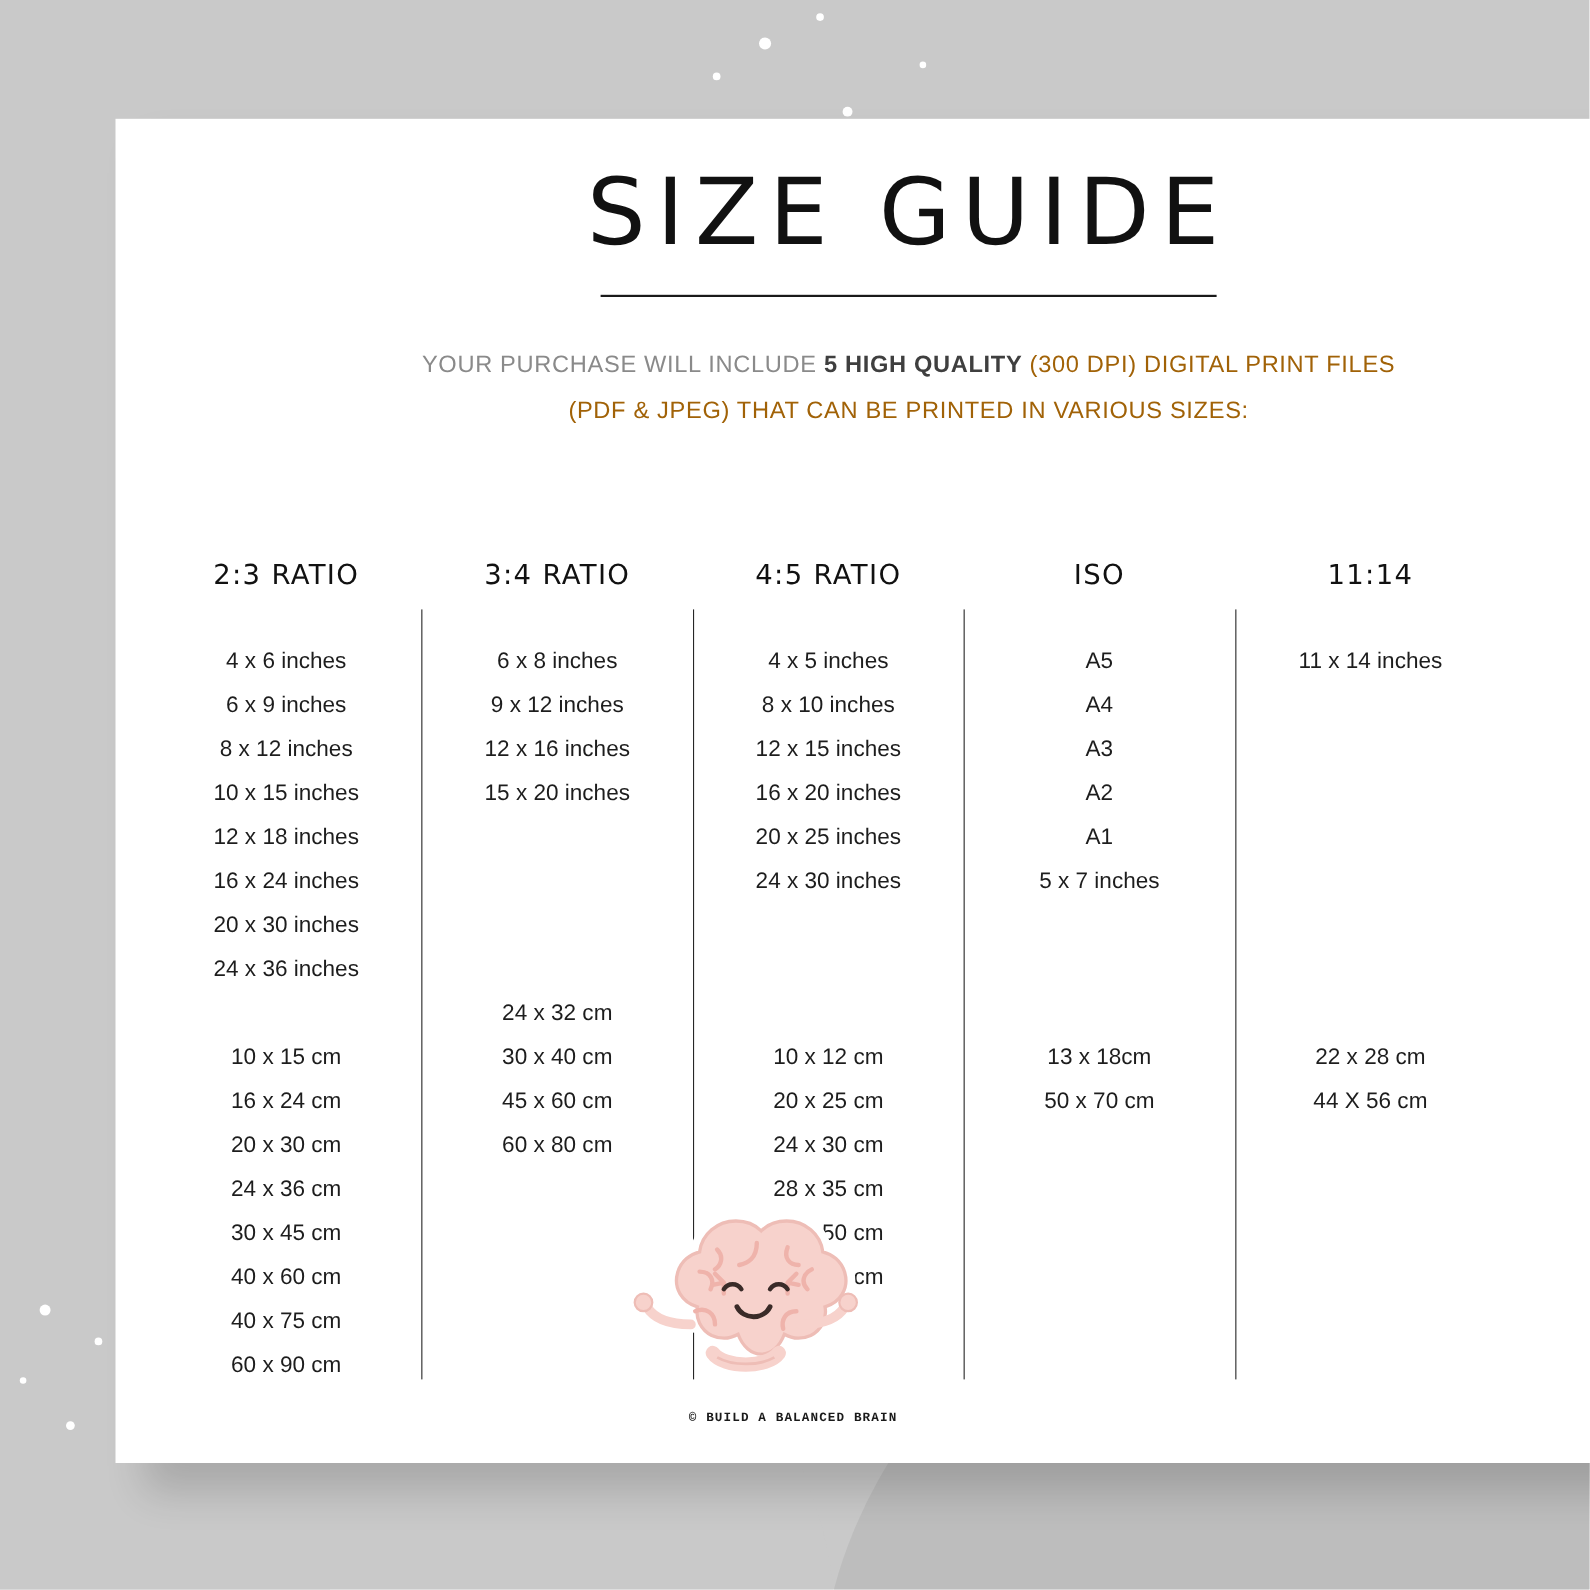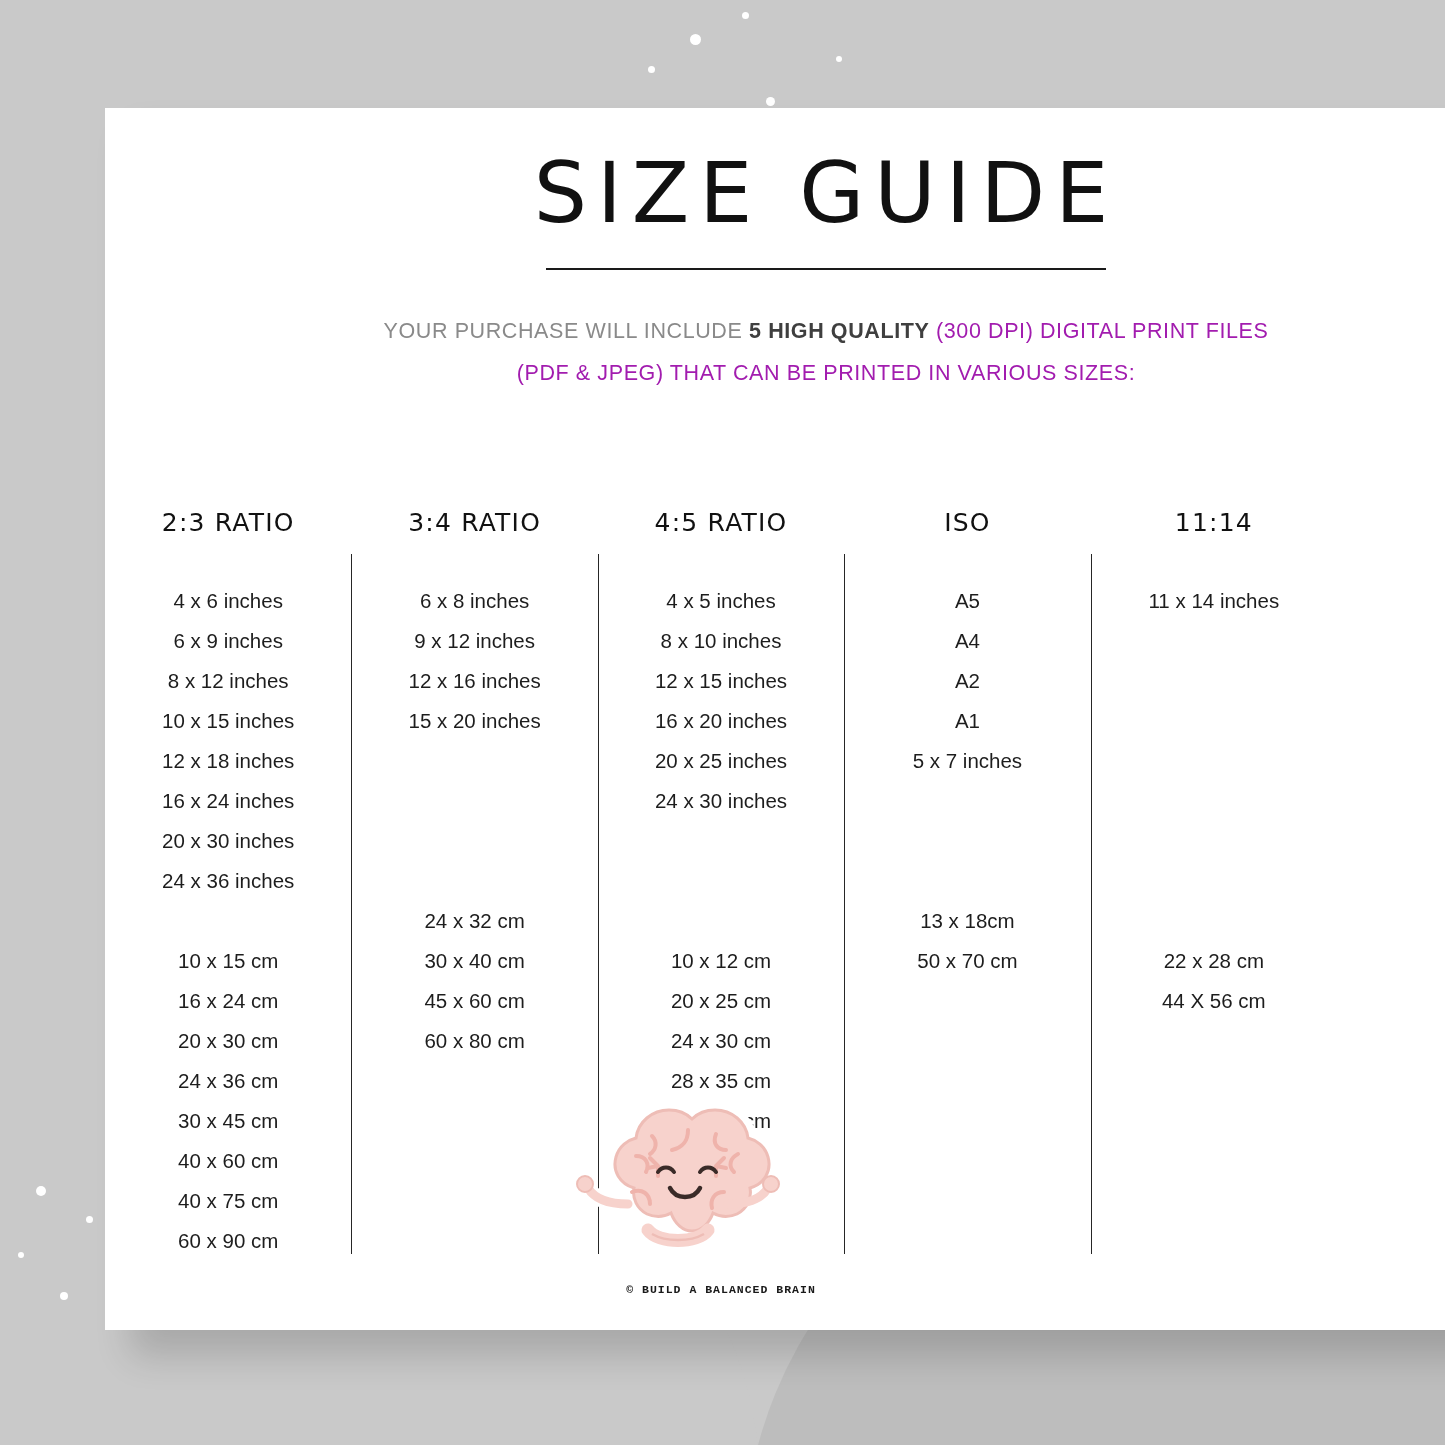--- a/index.html
+++ b/index.html
@@ -128,7 +128,7 @@
     font-weight: bold;
   }
   .subtitle .mid {
-    color: #a21caf;
+    color: #a16207;
     text-align: center;
   }
 

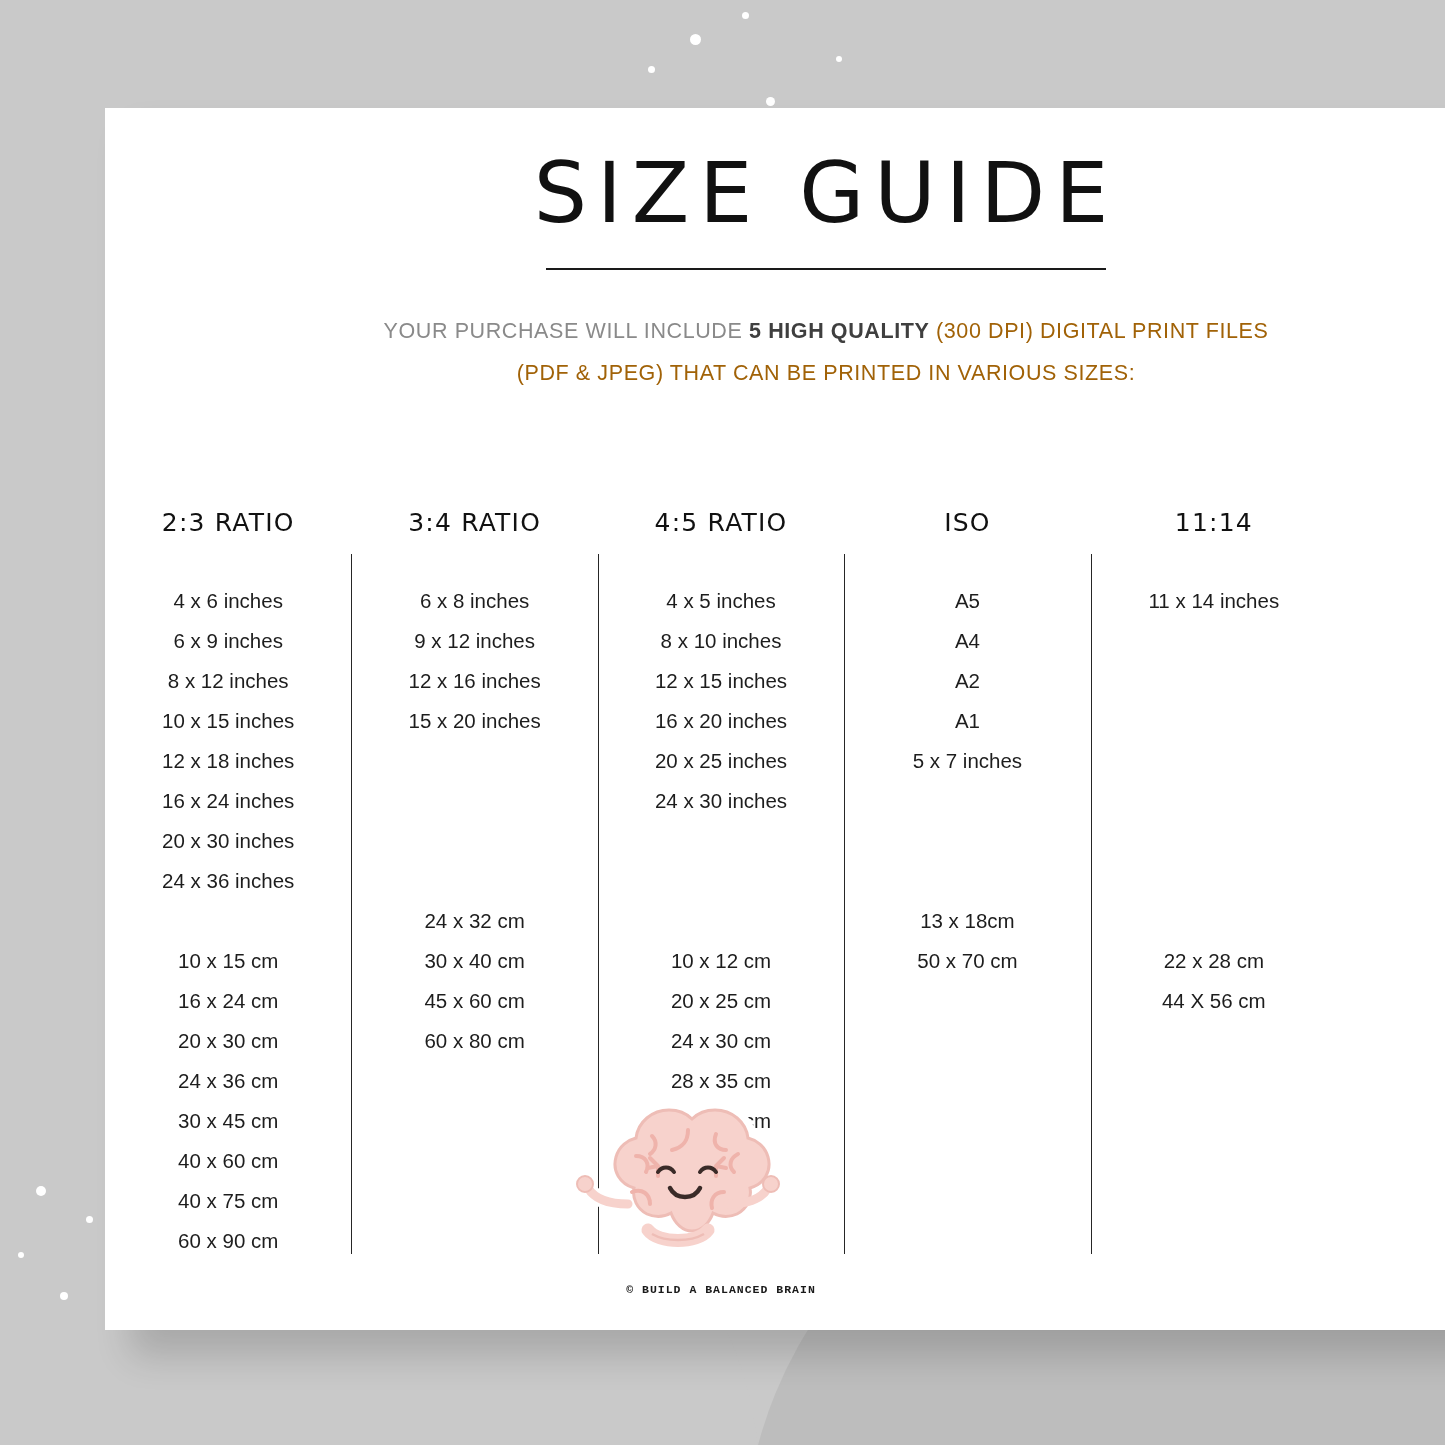--- a/index.html
+++ b/index.html
@@ -139,6 +139,7 @@
     top: 400px;
     width: 1232px;
     display: flex;
+    padding-left: 32px;
   }
   .col {
     position: relative;

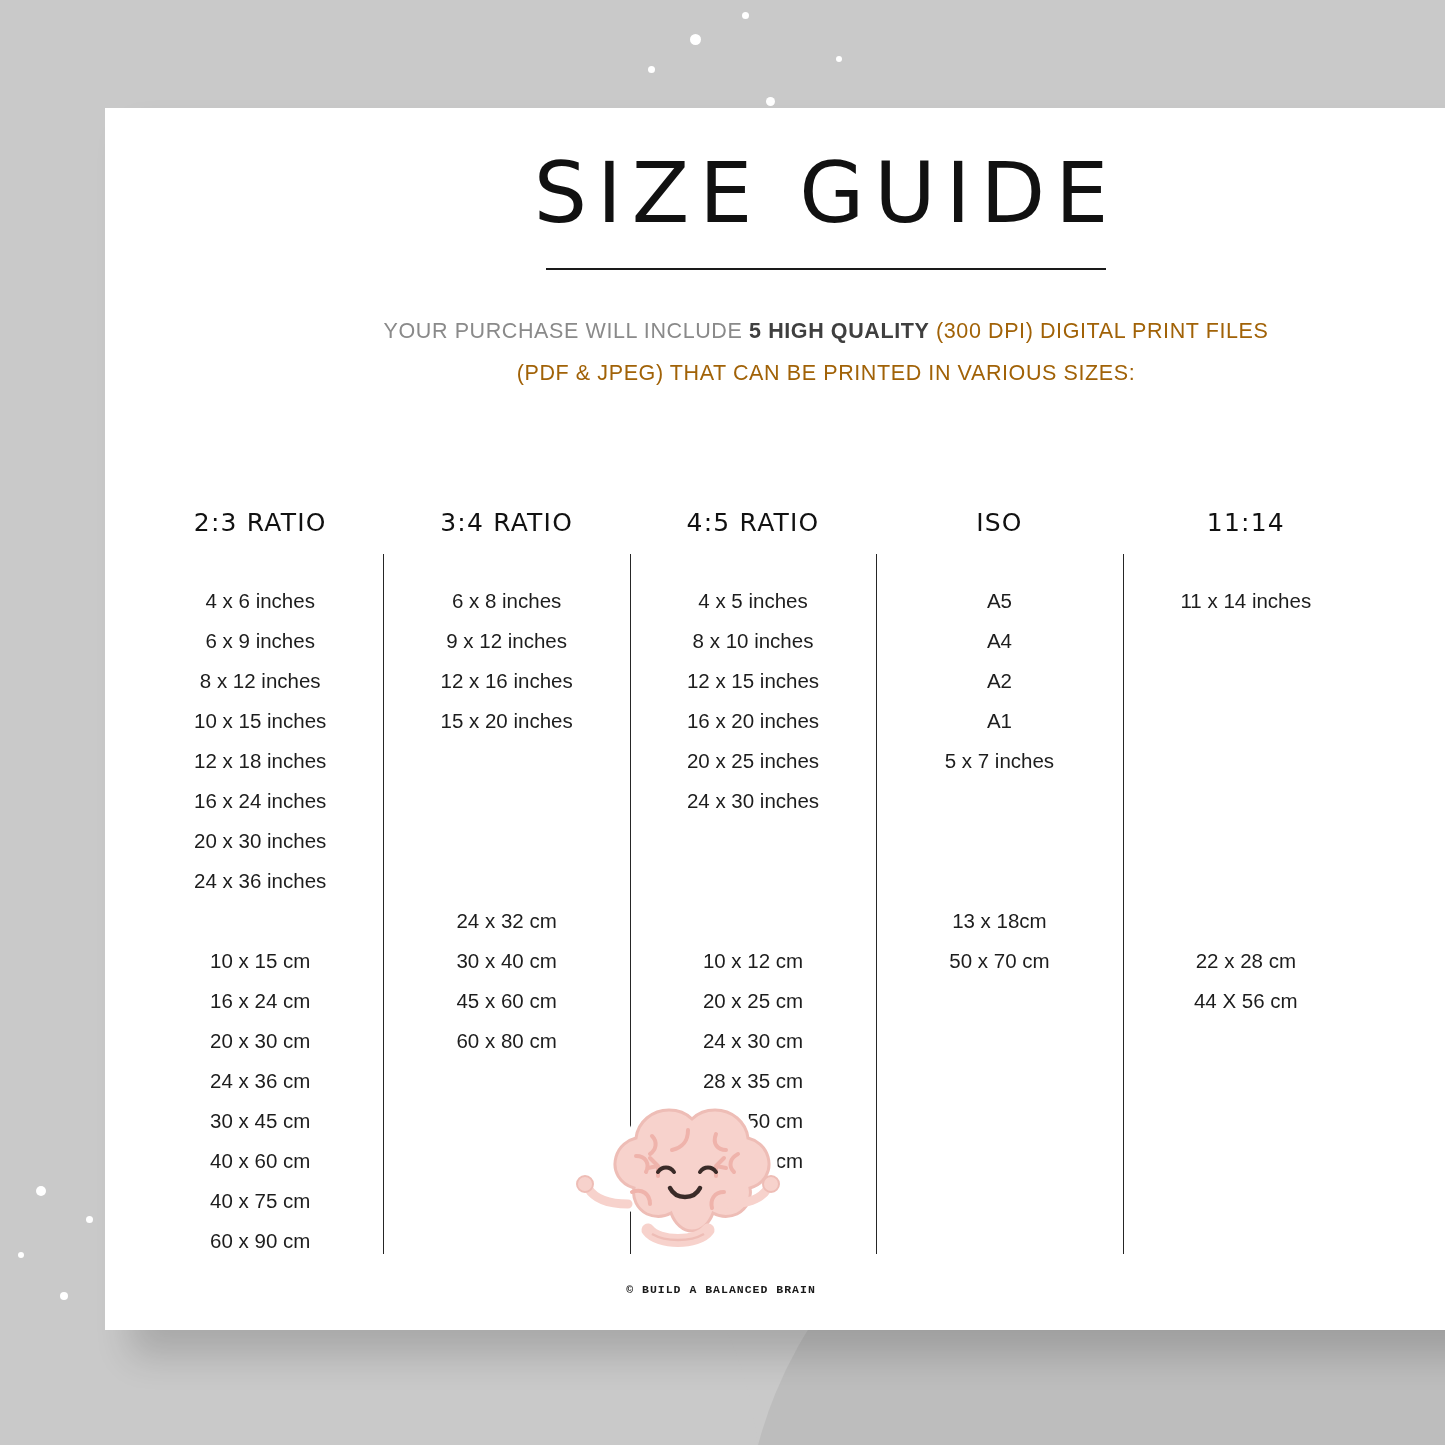--- a/index.html
+++ b/index.html
@@ -289,6 +289,7 @@
       <div class="col-head">ISO</div>
       <div class="size-row">A5</div>
       <div class="size-row">A4</div>
+      <div class="size-row">A3</div>
       <div class="size-row">A2</div>
       <div class="size-row">A1</div>
       <div class="size-row">5 x 7 inches</div>

